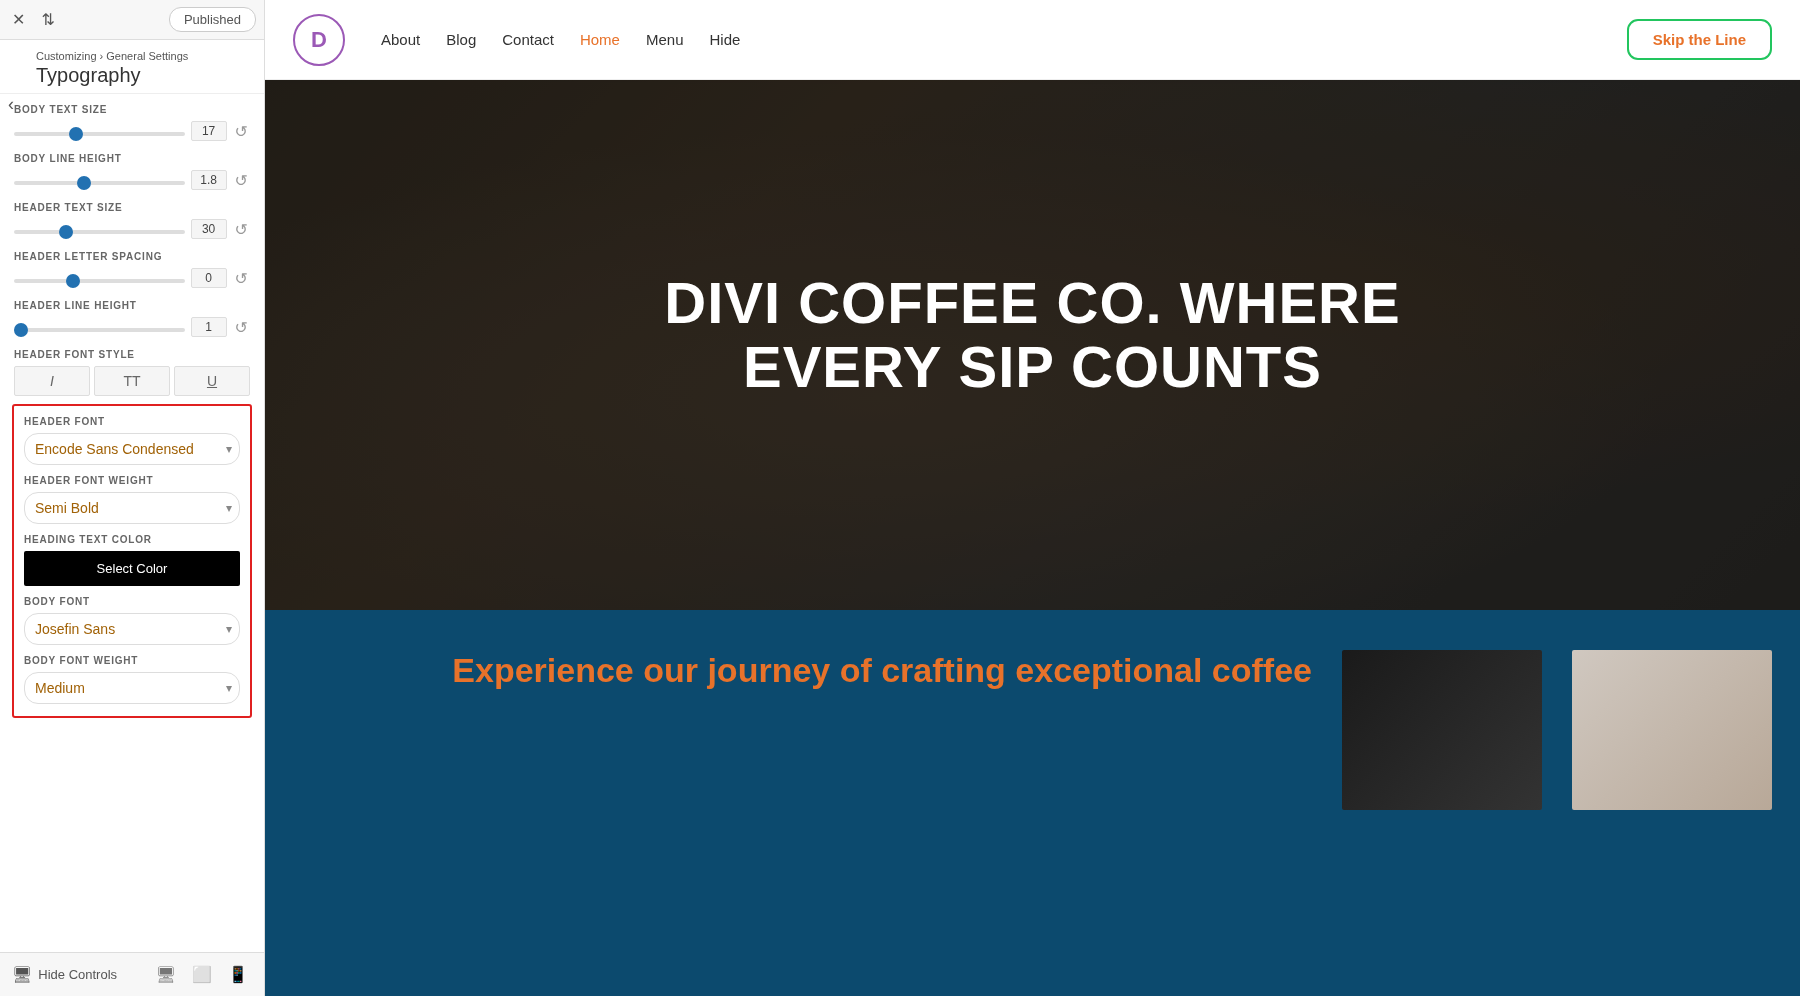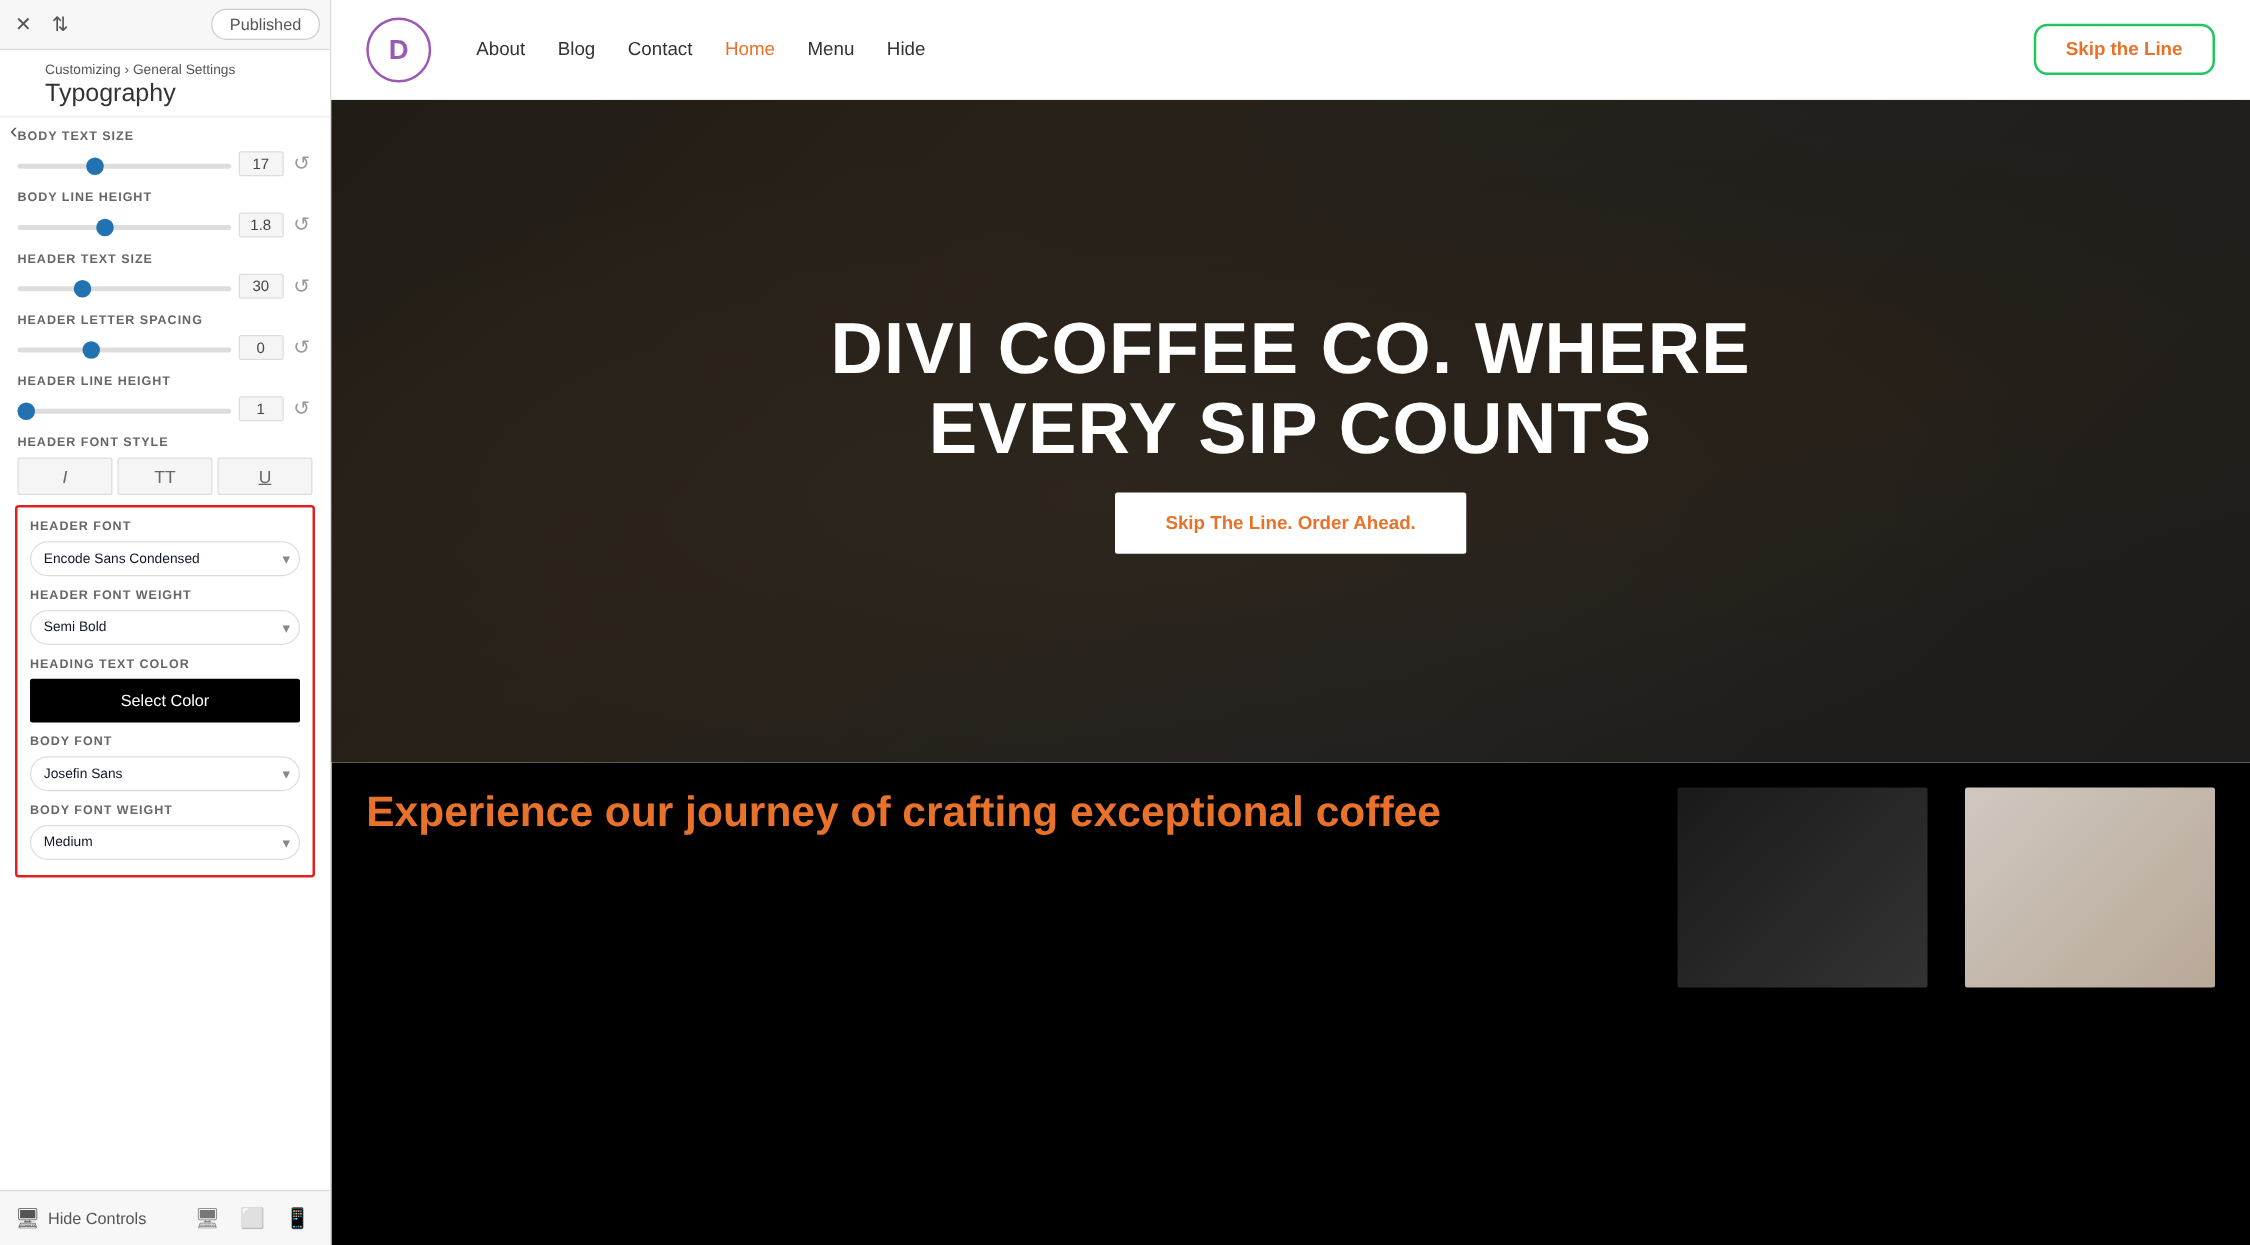--- a/index.html
+++ b/index.html
@@ -402,7 +402,6 @@
     <div class="hero-overlay"></div>
     <div class="hero-content">
       <h1 class="hero-title">DIVI COFFEE CO. WHERE EVERY SIP COUNTS</h1>
-      <button class="hero-btn">Skip The Line. Order Ahead.</button>
     </div>
   </div>
 

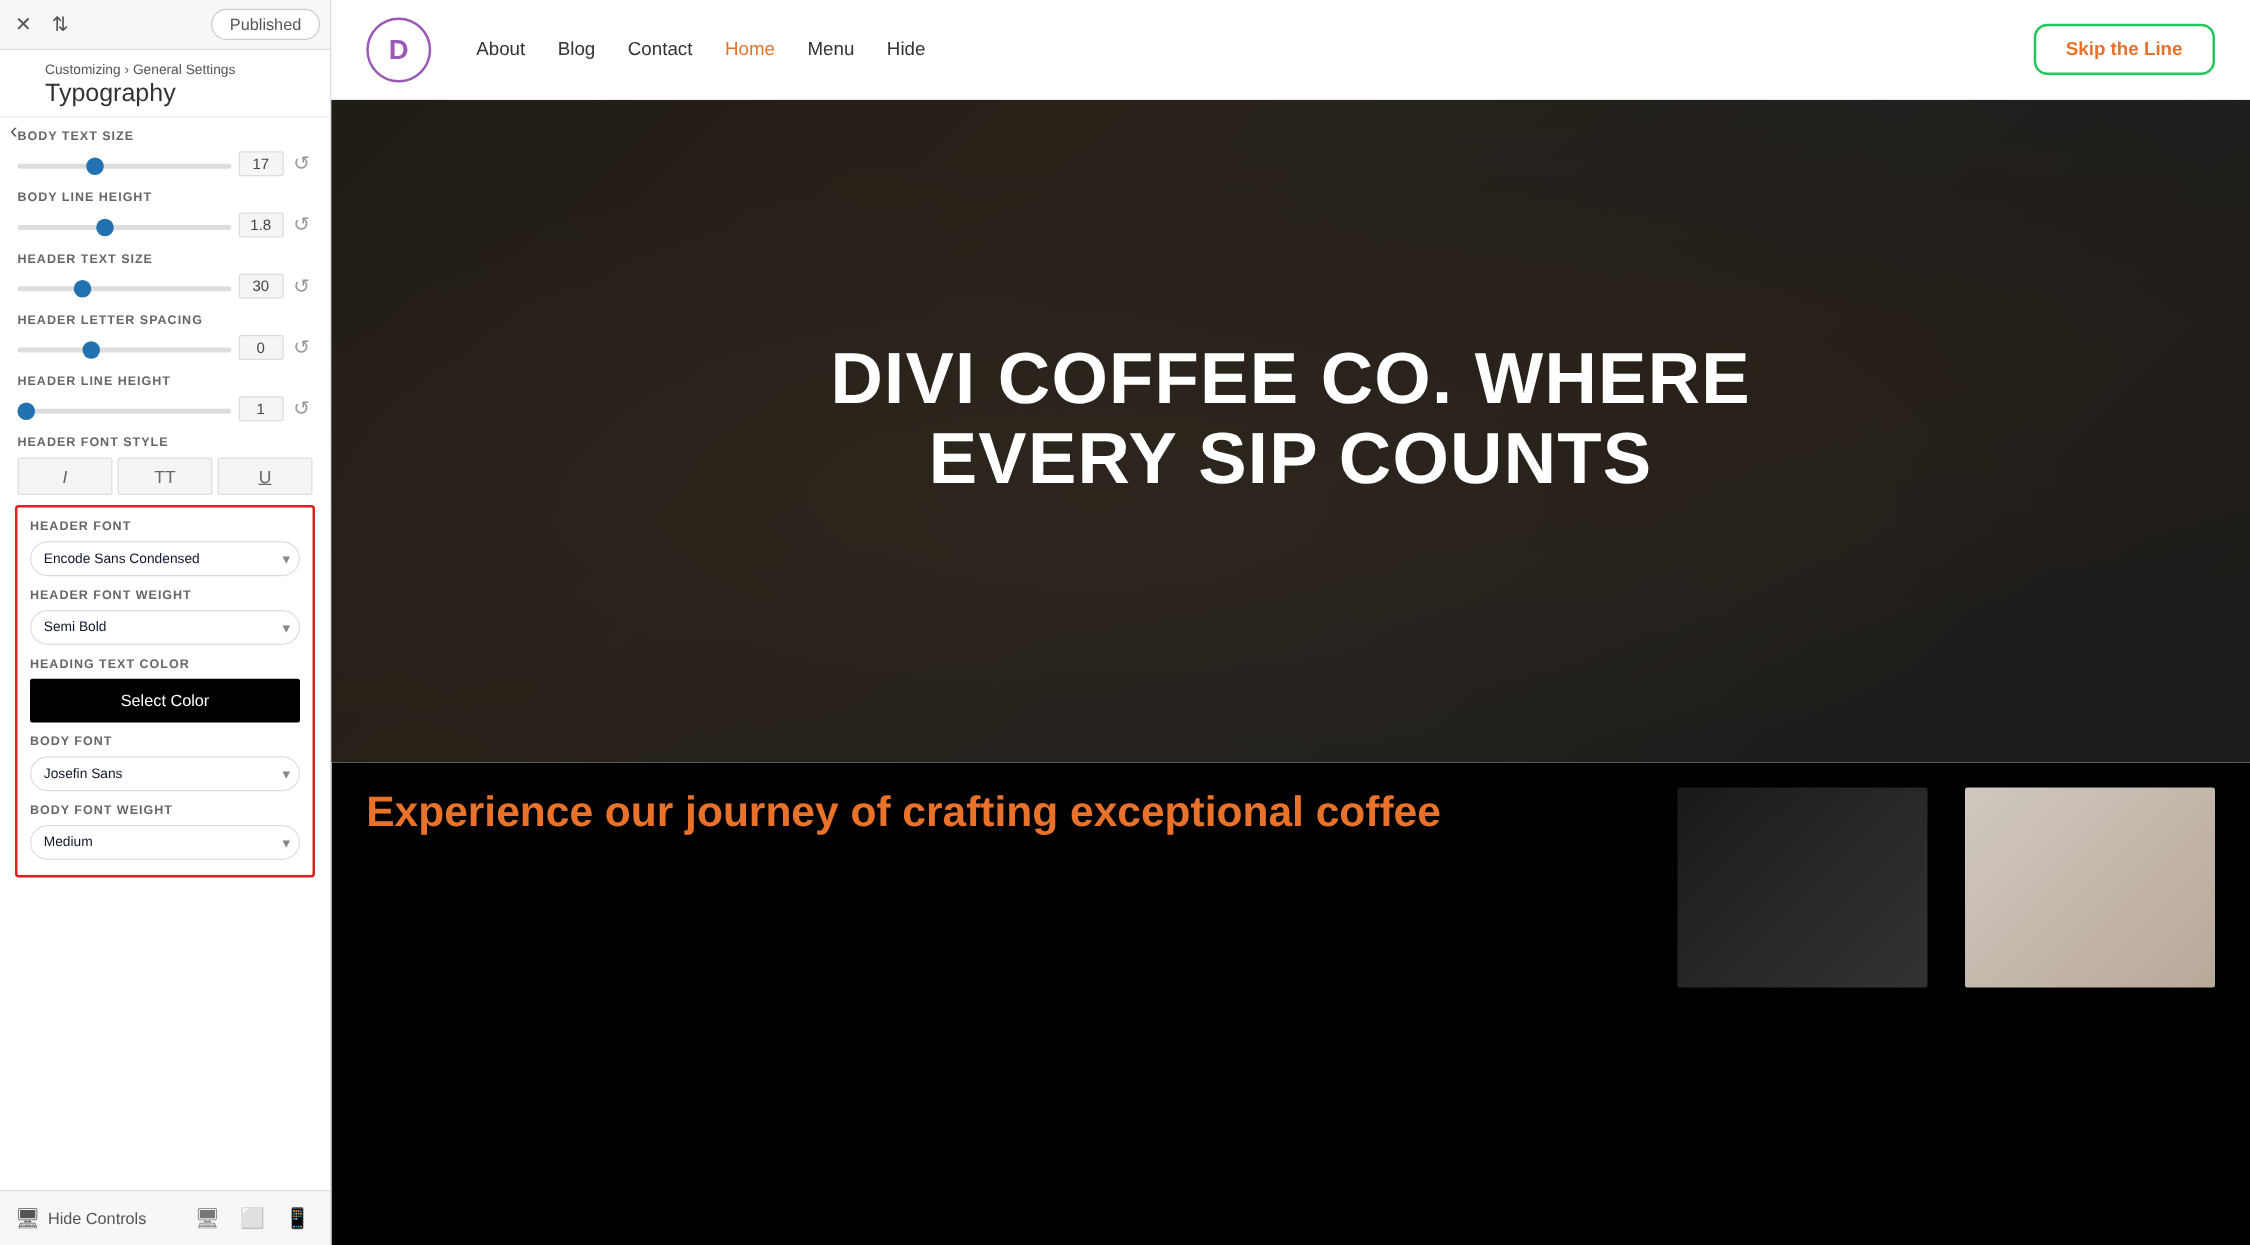--- a/index.html
+++ b/index.html
@@ -119,7 +119,7 @@
       margin-bottom: 2px;
     }
     select {
-      width: 100%; padding: 7px 10px; font-size: 11px; color: #0f172a;
+      width: 100%; padding: 7px 10px; font-size: 14px; color: #a16207;
       background: #fff; border: 1px solid #ddd; border-radius: 14px;
       -webkit-appearance: none; appearance: none; cursor: pointer;
     }

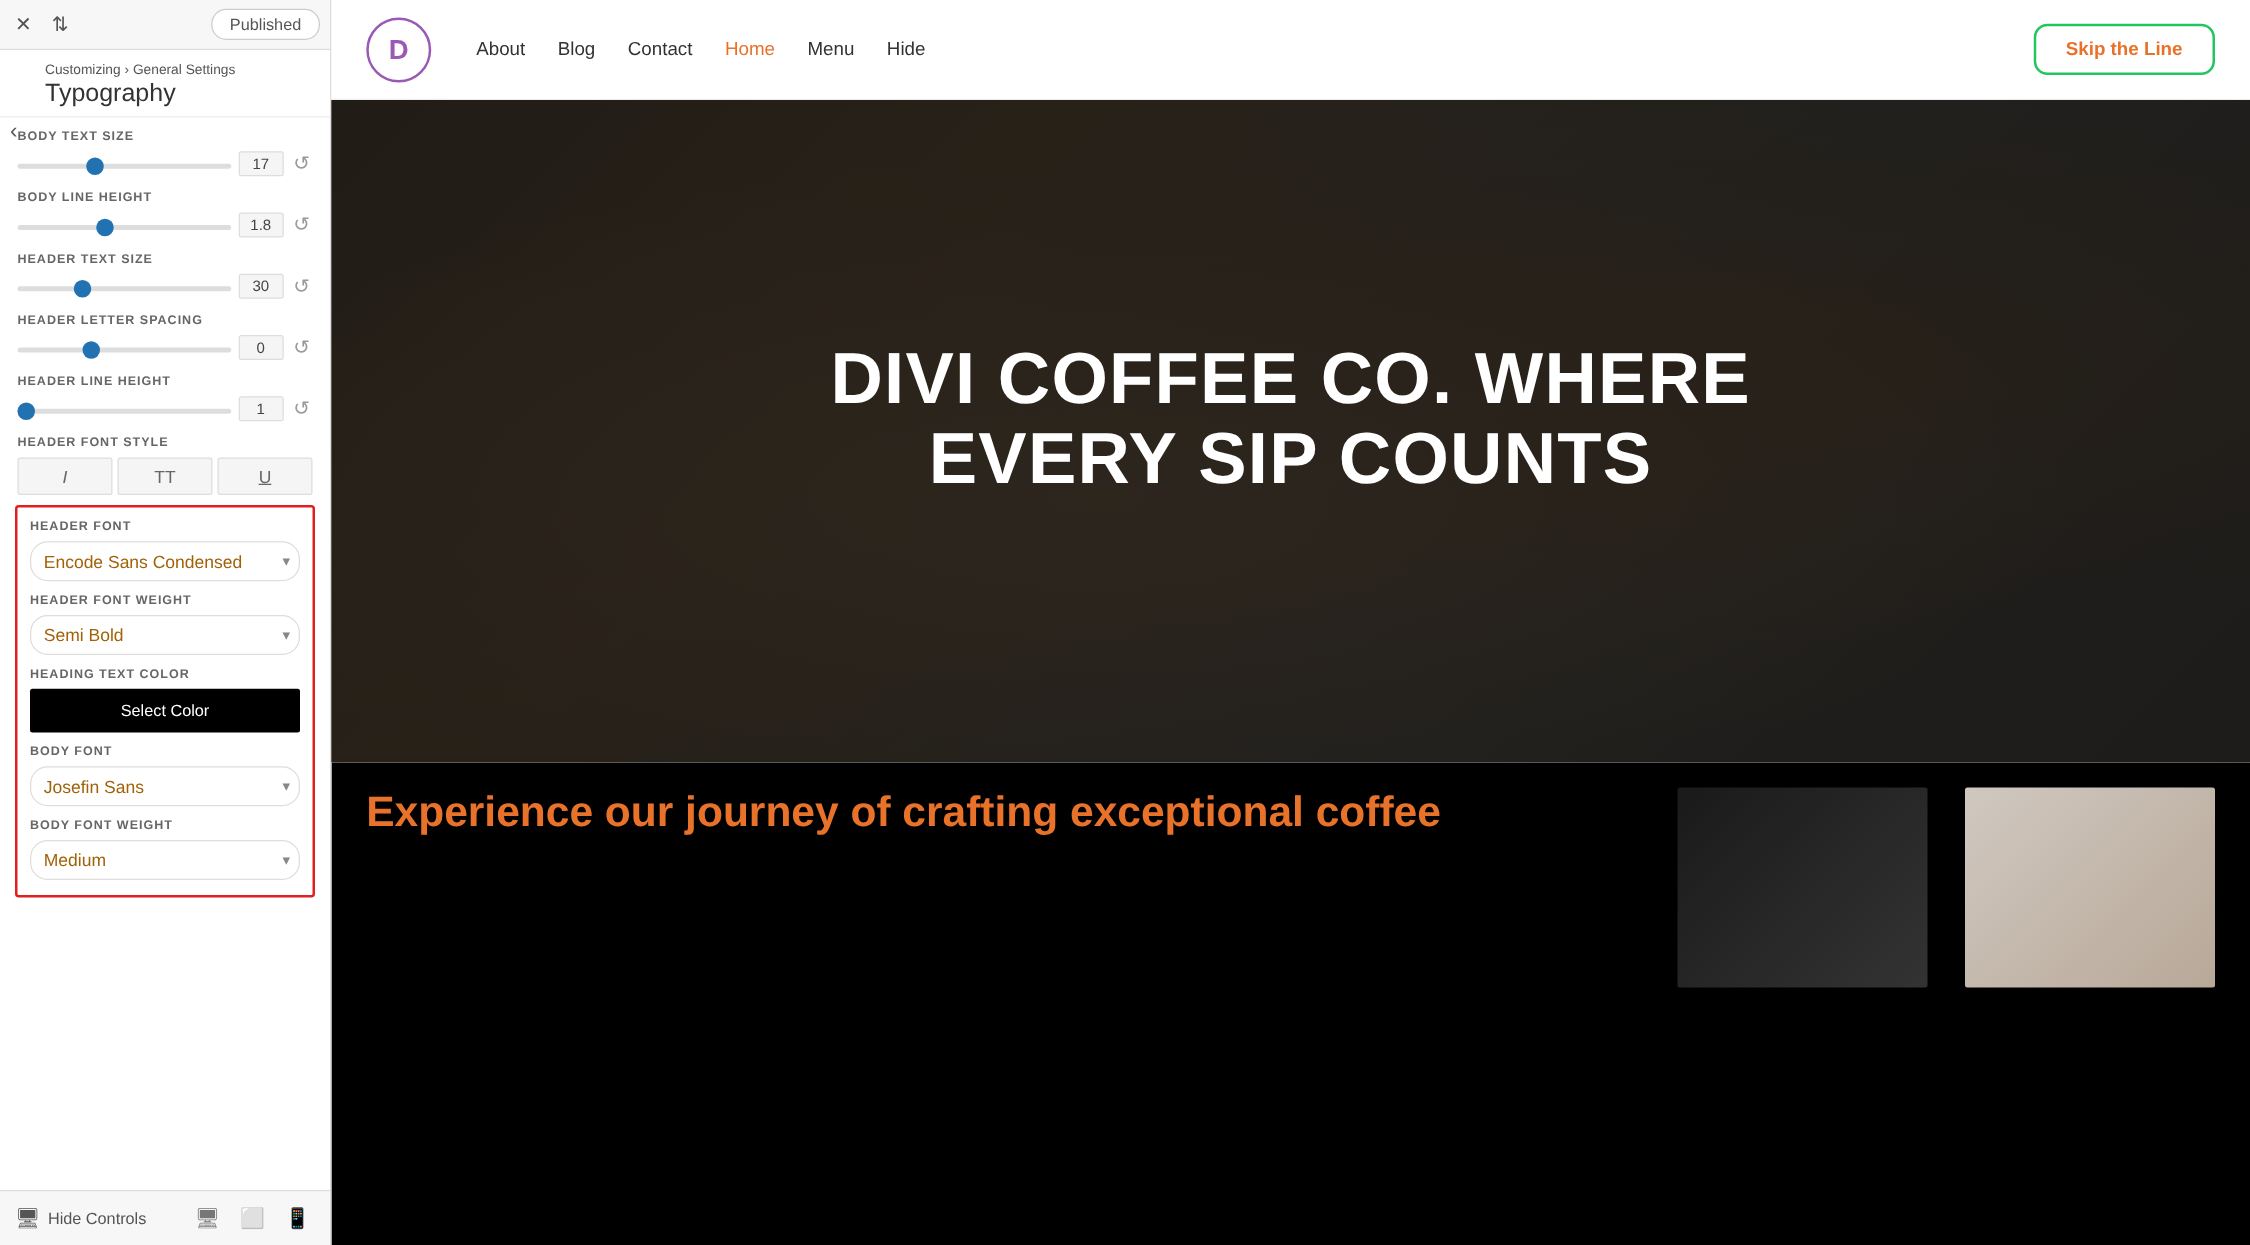--- a/index.html
+++ b/index.html
@@ -209,8 +209,8 @@
 
     
     .below-hero {
-      flex: 1; background: #000000; padding: 20px 28px 20px;
-      display: flex; gap: 30px; overflow: hidden;
+      flex: 1; background: #0c4a6e; padding: 40px 28px 20px;
+      display: flex; gap: 30px; overflow: hidden; text-align: right;
     }
     .below-text {
       flex: 1;

